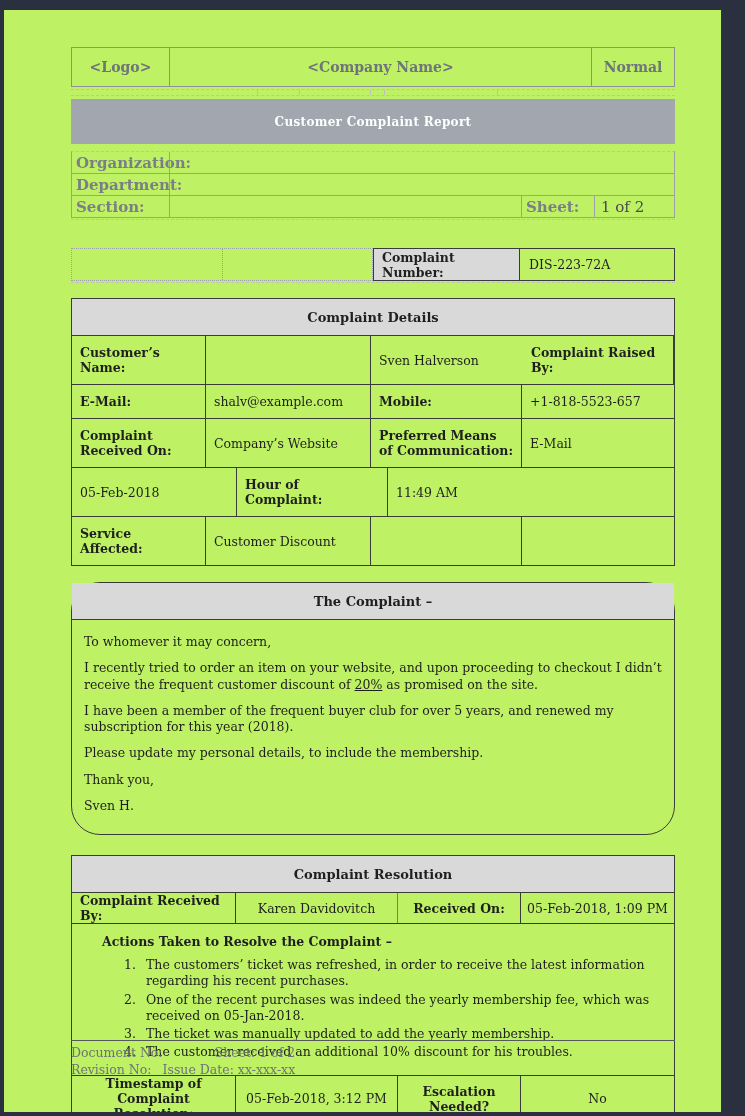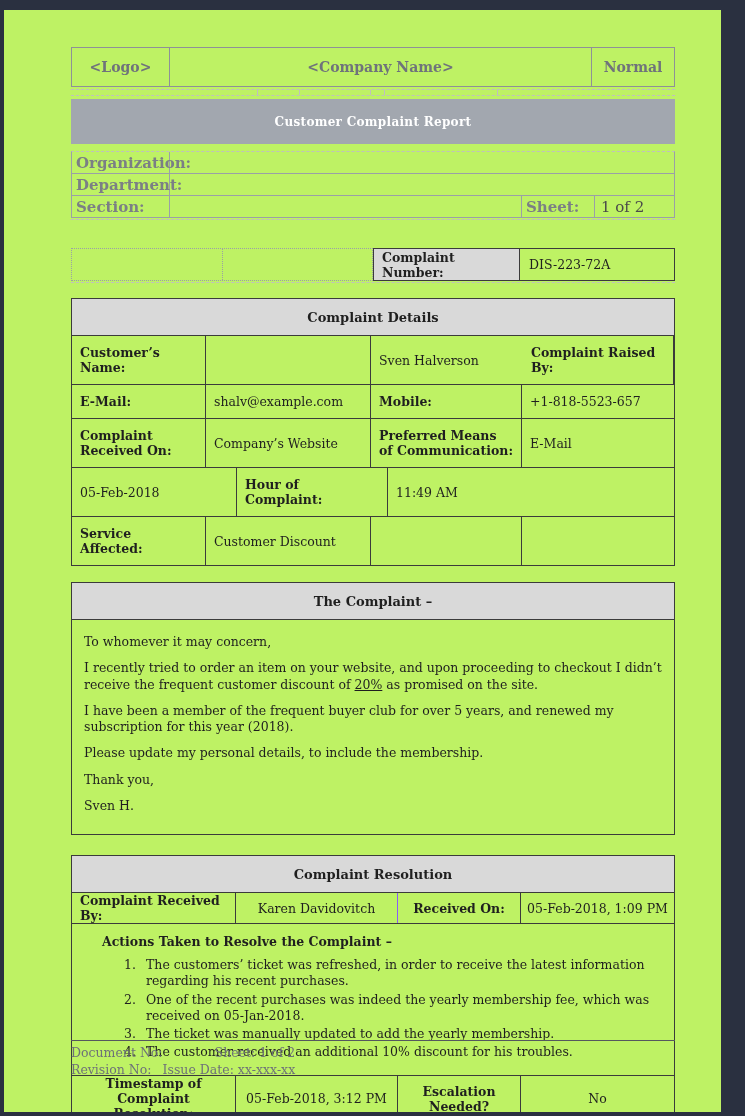--- a/index.html
+++ b/index.html
@@ -66,7 +66,7 @@
   .d-v2{flex:1;}
 
   
-  .complaint{margin-top:16px;}
+  .complaint{margin-top:16px;border-radius:29px;}
   .c-body{padding:4px 12px 10px 12px;}
   .c-body p{margin:10px 0;font-size:12.5px;line-height:1.3;}
   .u{text-decoration:underline;}

